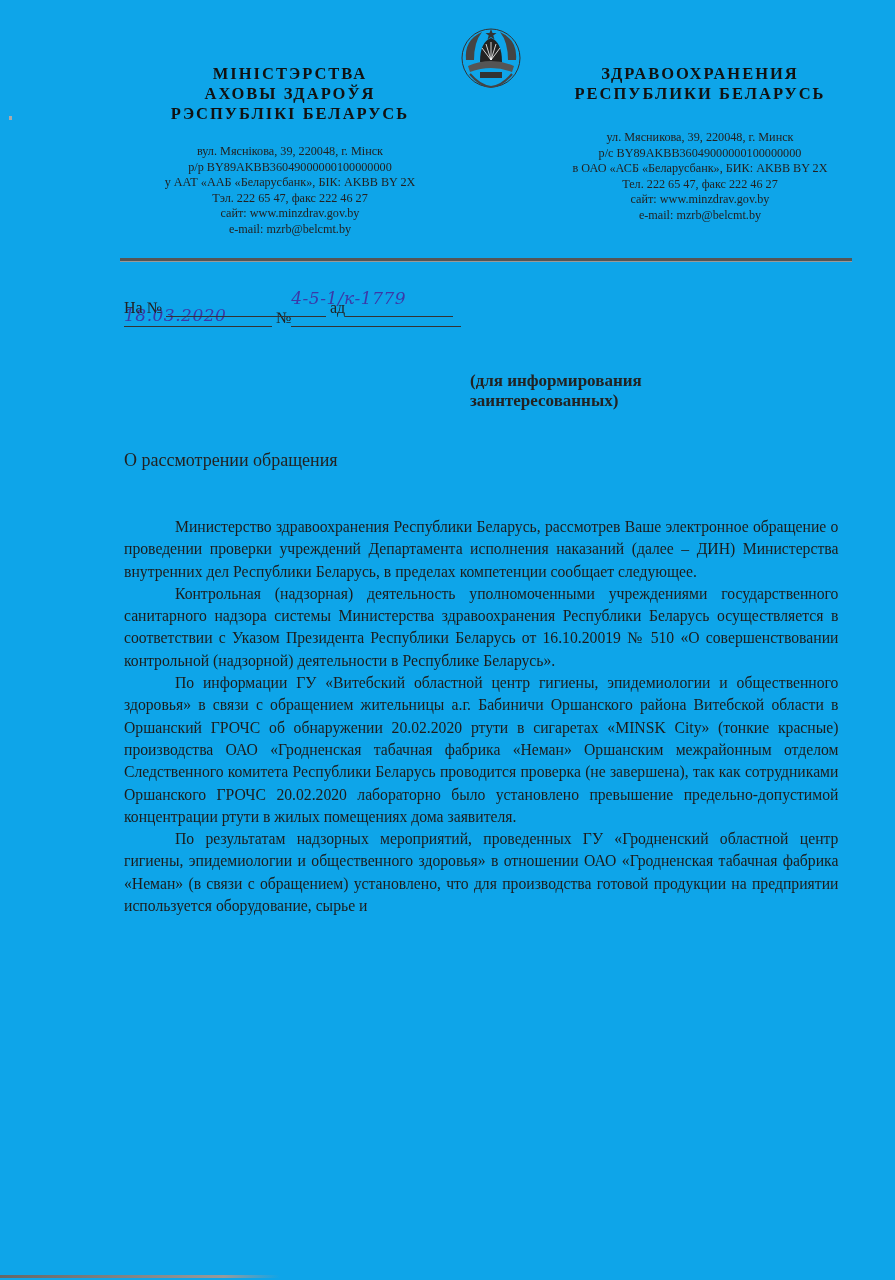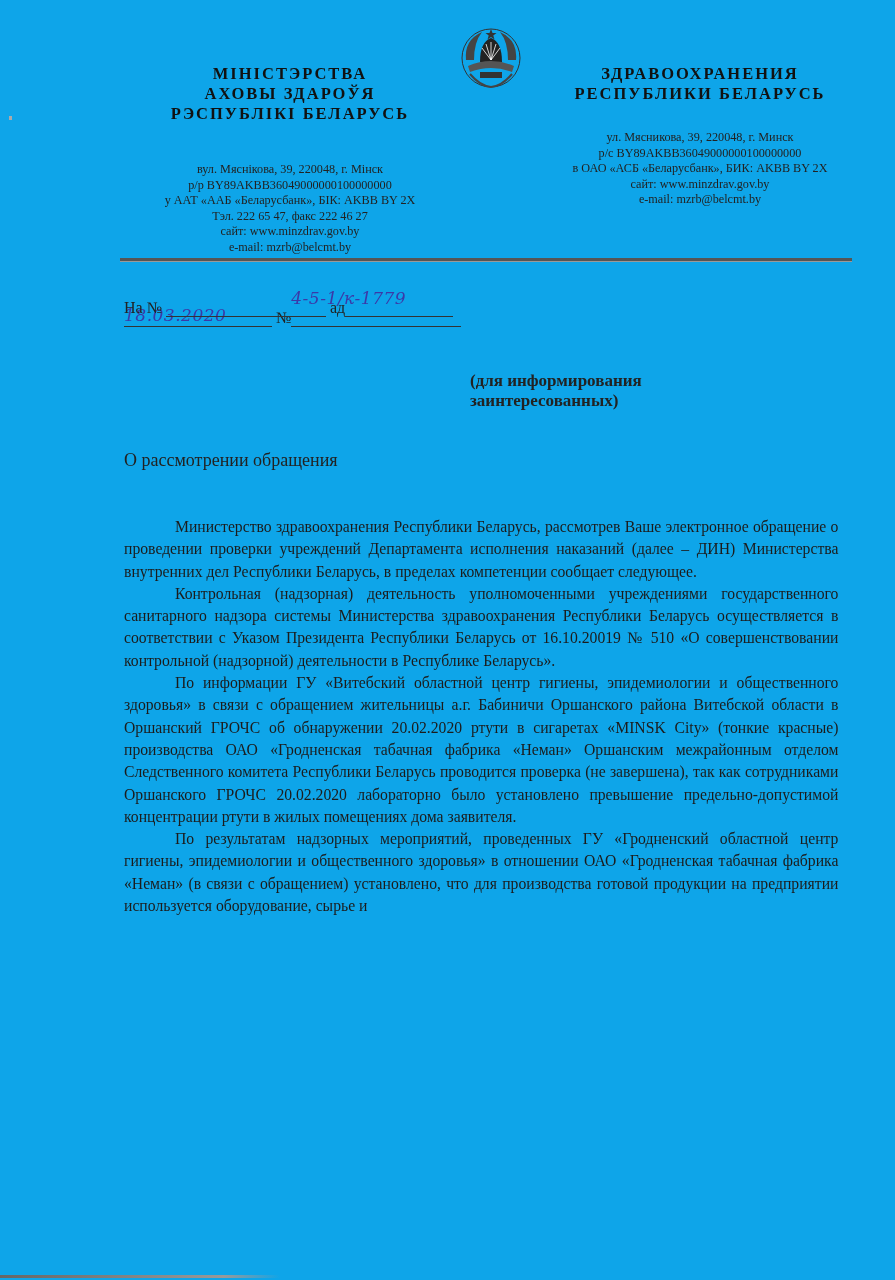--- a/index.html
+++ b/index.html
@@ -16,7 +16,7 @@
       font-weight: bold; font-size: 16.5px; line-height: 20px; letter-spacing: 2px;
       color: #111;
     }
-    .org-details { margin-top: 38px; font-size: 12.2px; line-height: 15.5px; color: #222; }
+    .org-details { margin-top: 20px; font-size: 12.2px; line-height: 15.5px; color: #222; }
     .hdr-right .org-details { margin-top: 26px; }
 
     .emblem { position: absolute; left: 460px; top: 26px; width: 62px; height: 66px; }

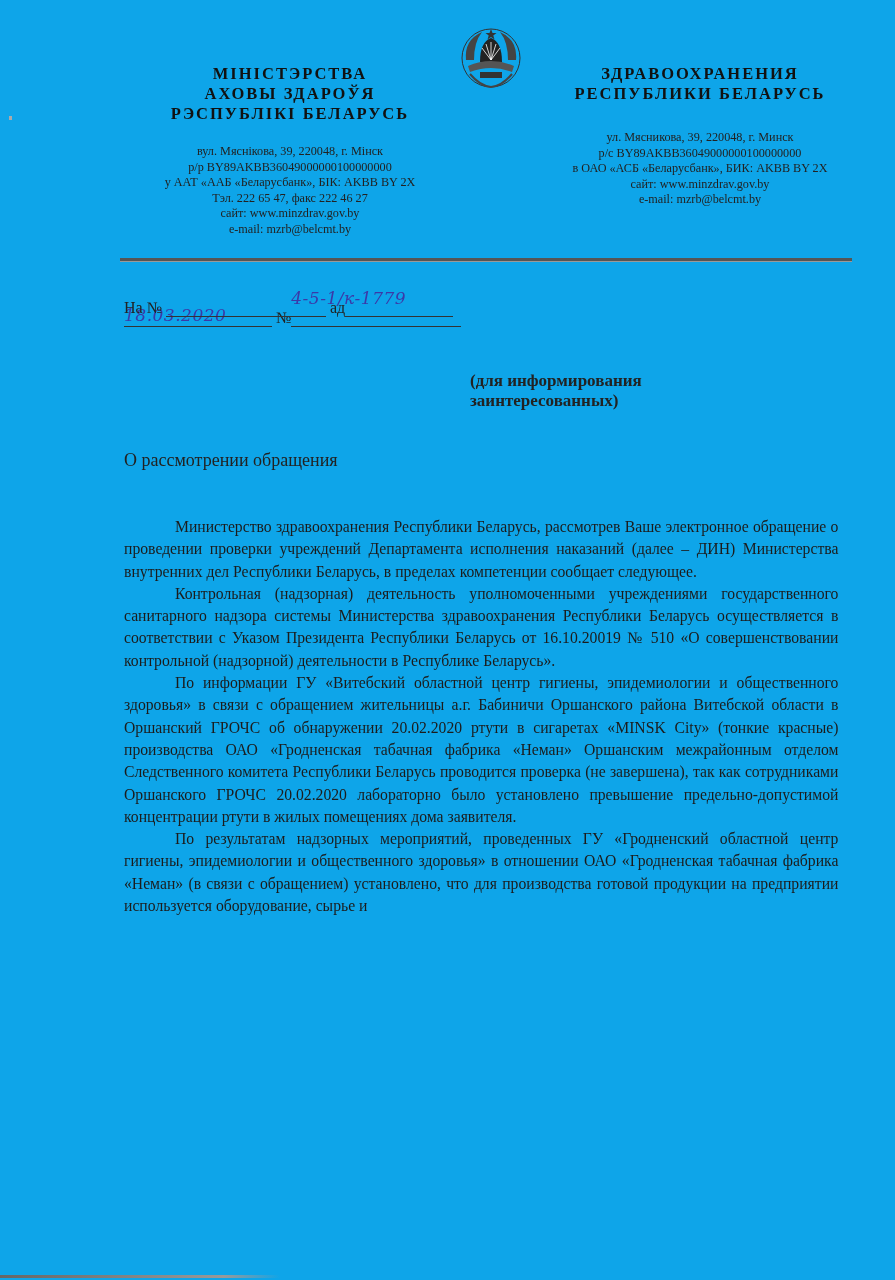--- a/index.html
+++ b/index.html
@@ -93,6 +93,7 @@
       <div>ул. Мясникова, 39, 220048, г. Минск</div>
       <div>р/с BY89AKBB36049000000100000000</div>
       <div>в ОАО «АСБ «Беларусбанк», БИК: AKBB BY 2X</div>
+      <div>Тел. 222 65 47, факс 222 46 27</div>
       <div>сайт: www.minzdrav.gov.by</div>
       <div>e-mail: mzrb@belcmt.by</div>
     </div>

